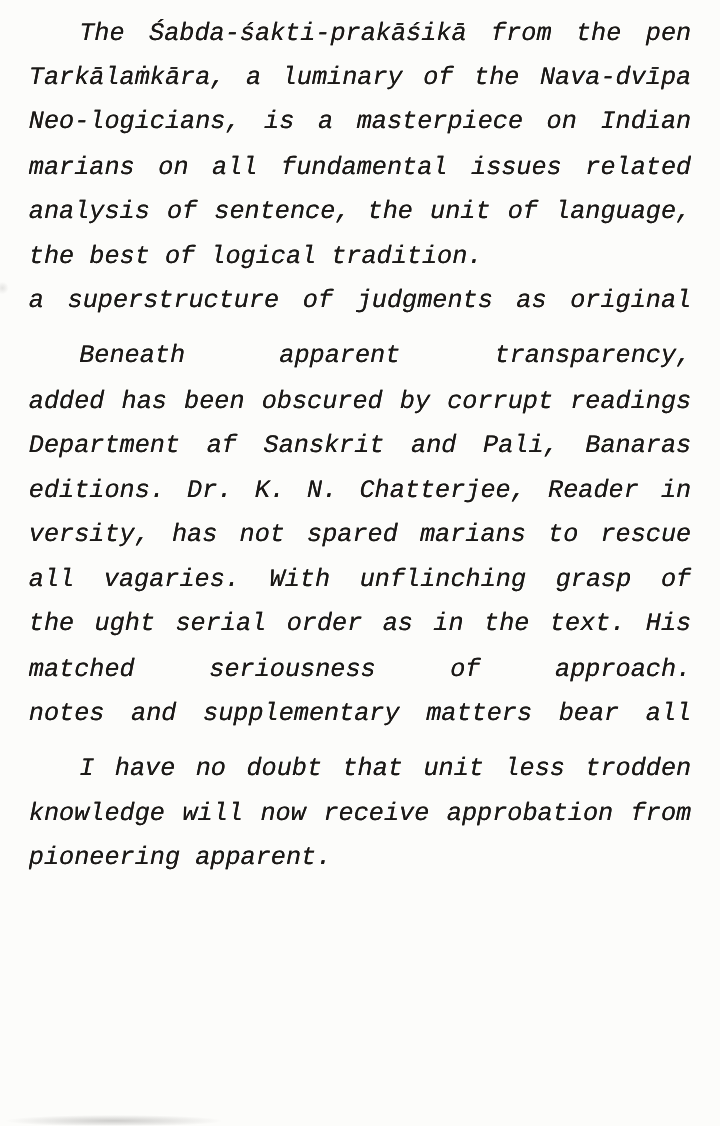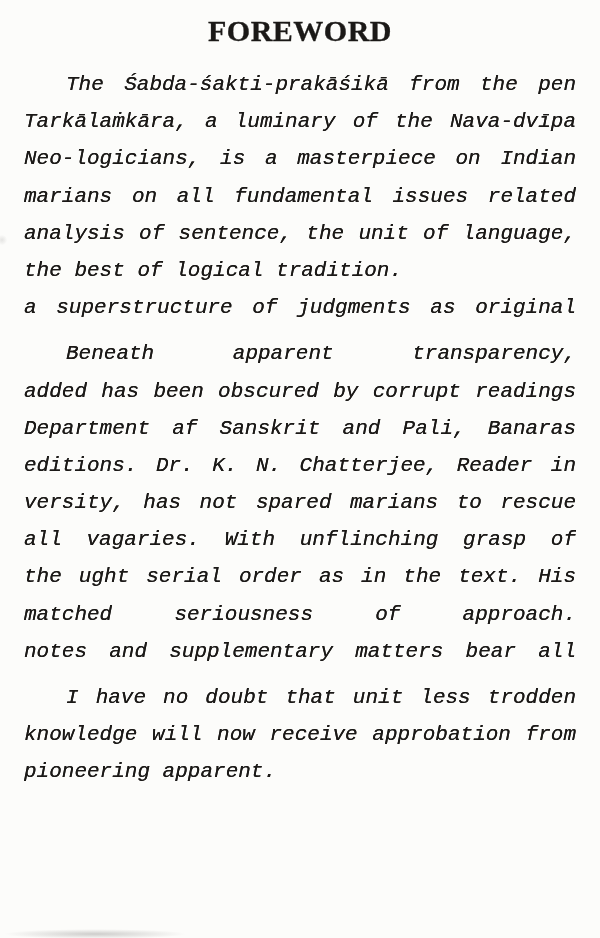--- a/index.html
+++ b/index.html
@@ -60,7 +60,6 @@
 <body>
 
 <div class="page">
-  <h1 class="title">FOREWORD</h1>
   <div class="body-text">
       <div class="paragraph">
         <div class="line first">The Śabda-śakti-prakāśikā from the pen of Jagadiśa</div>

